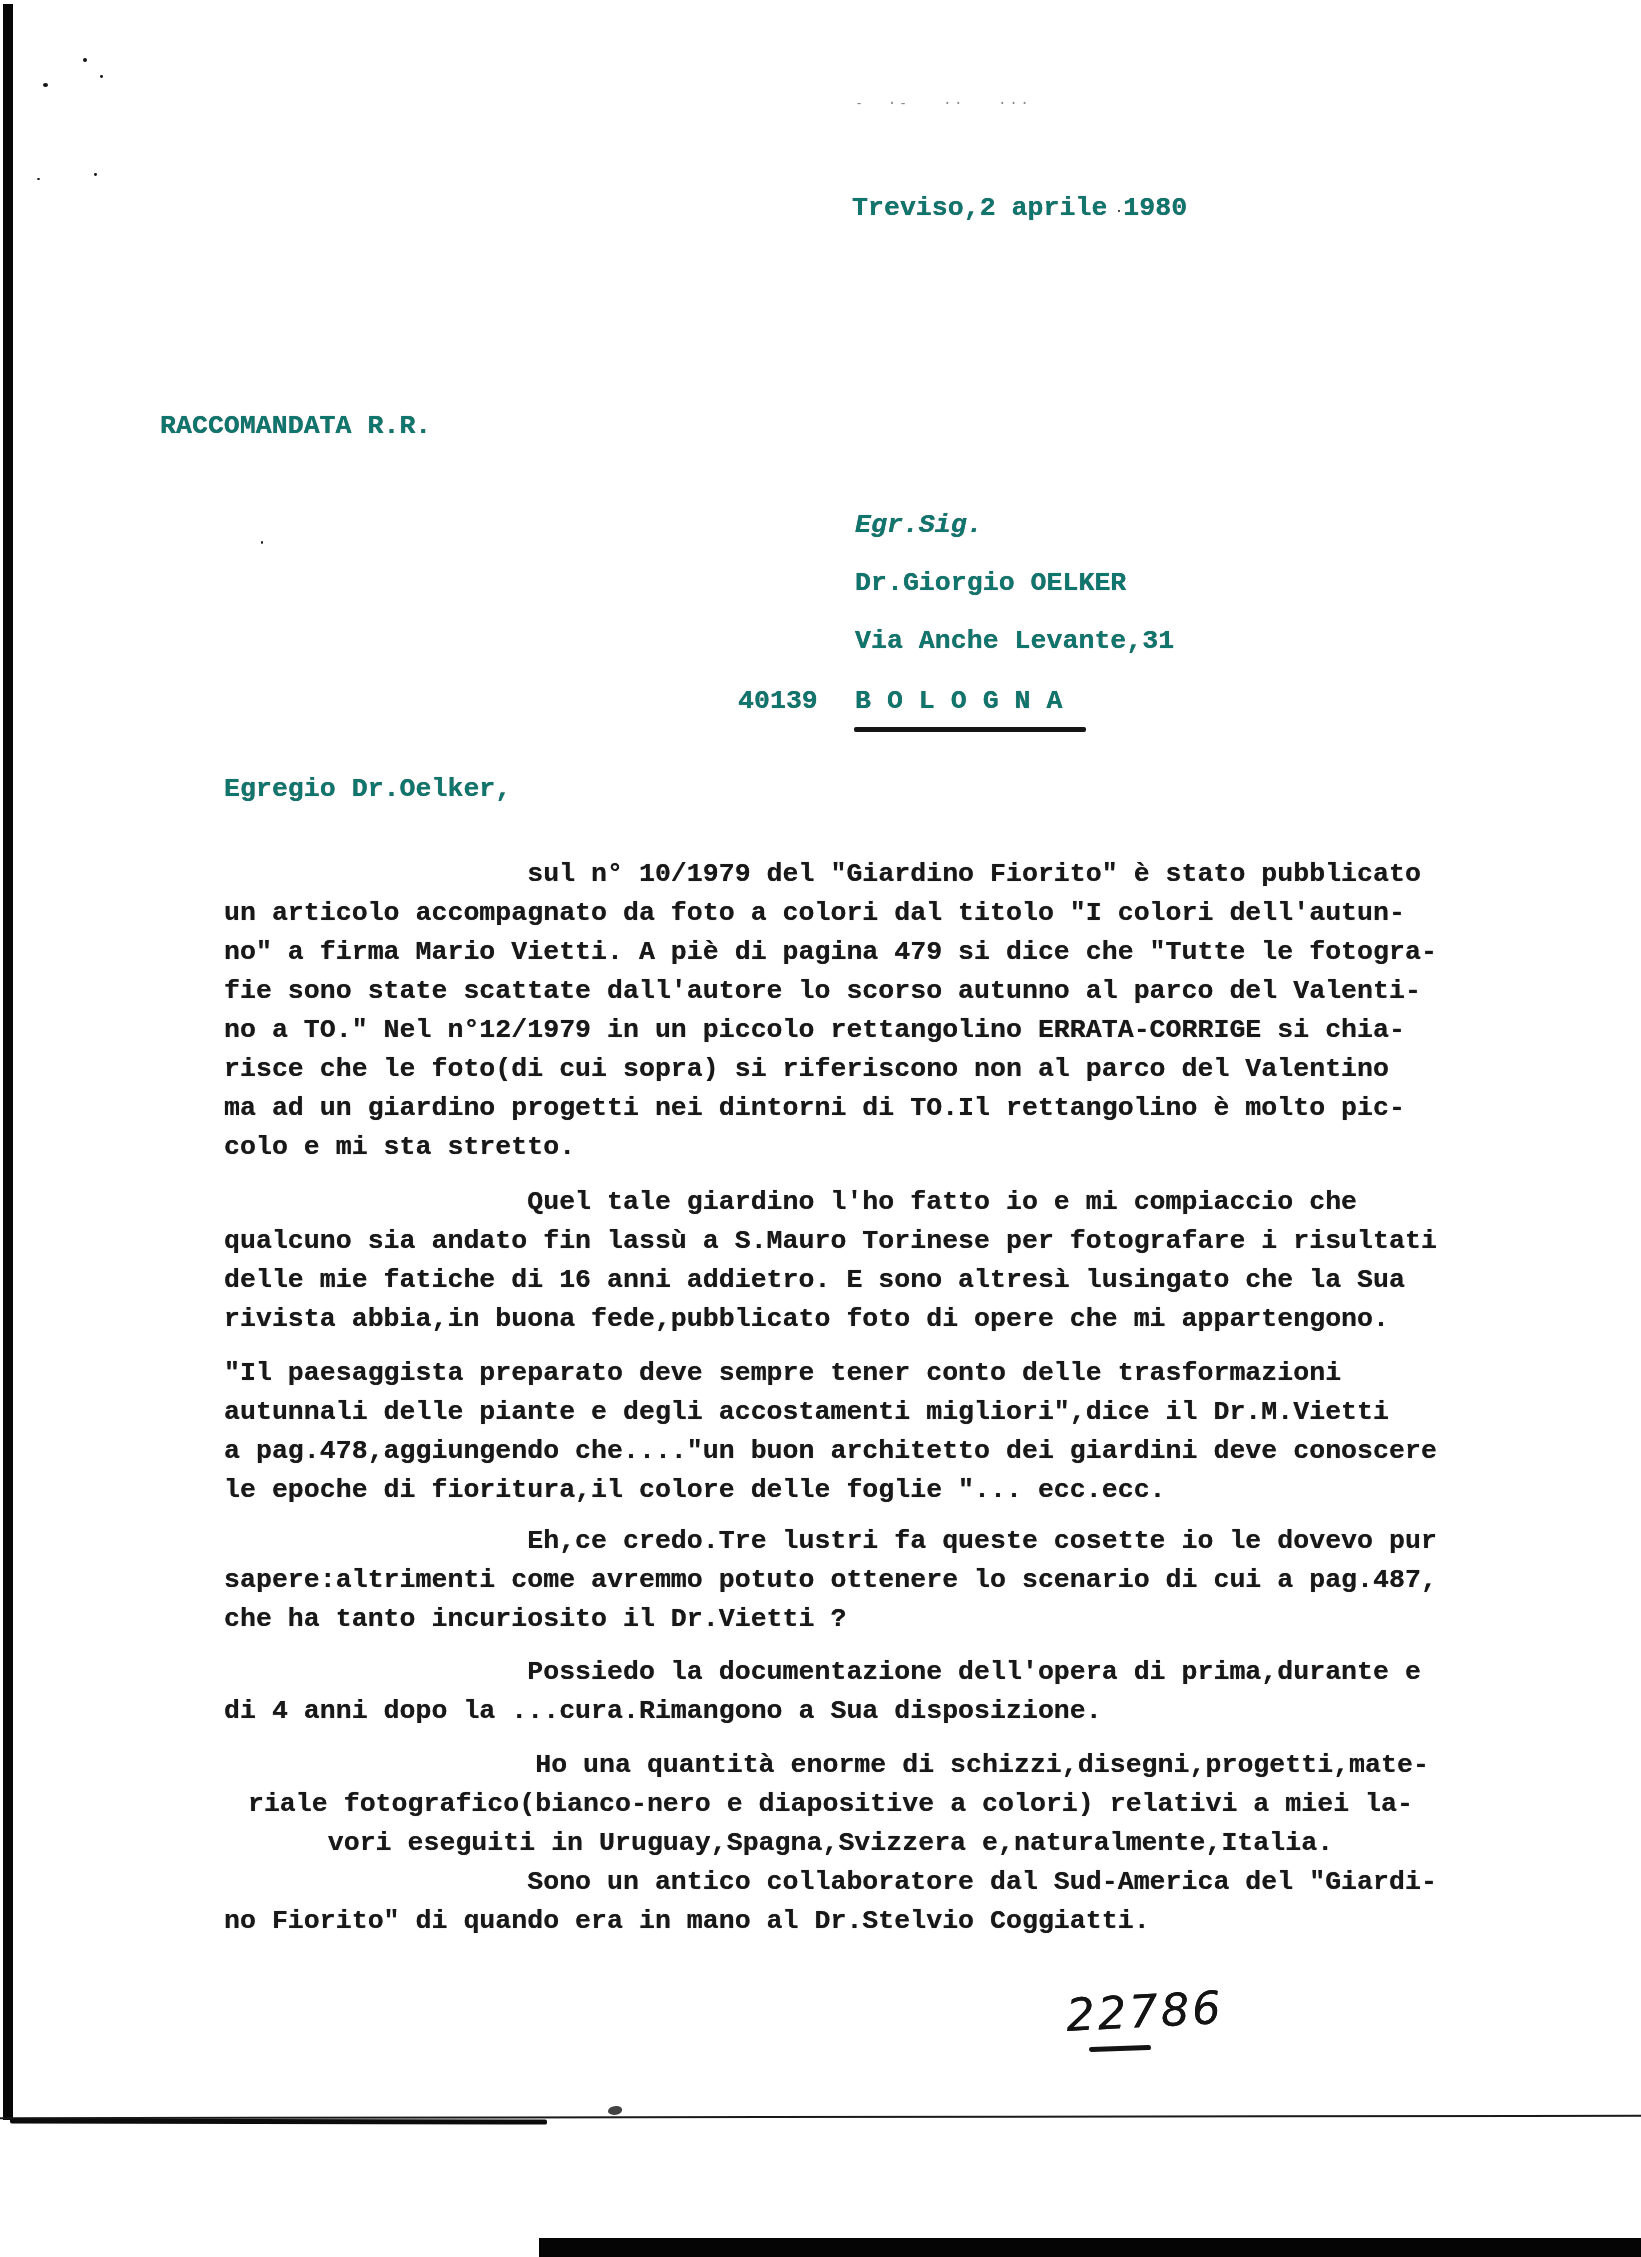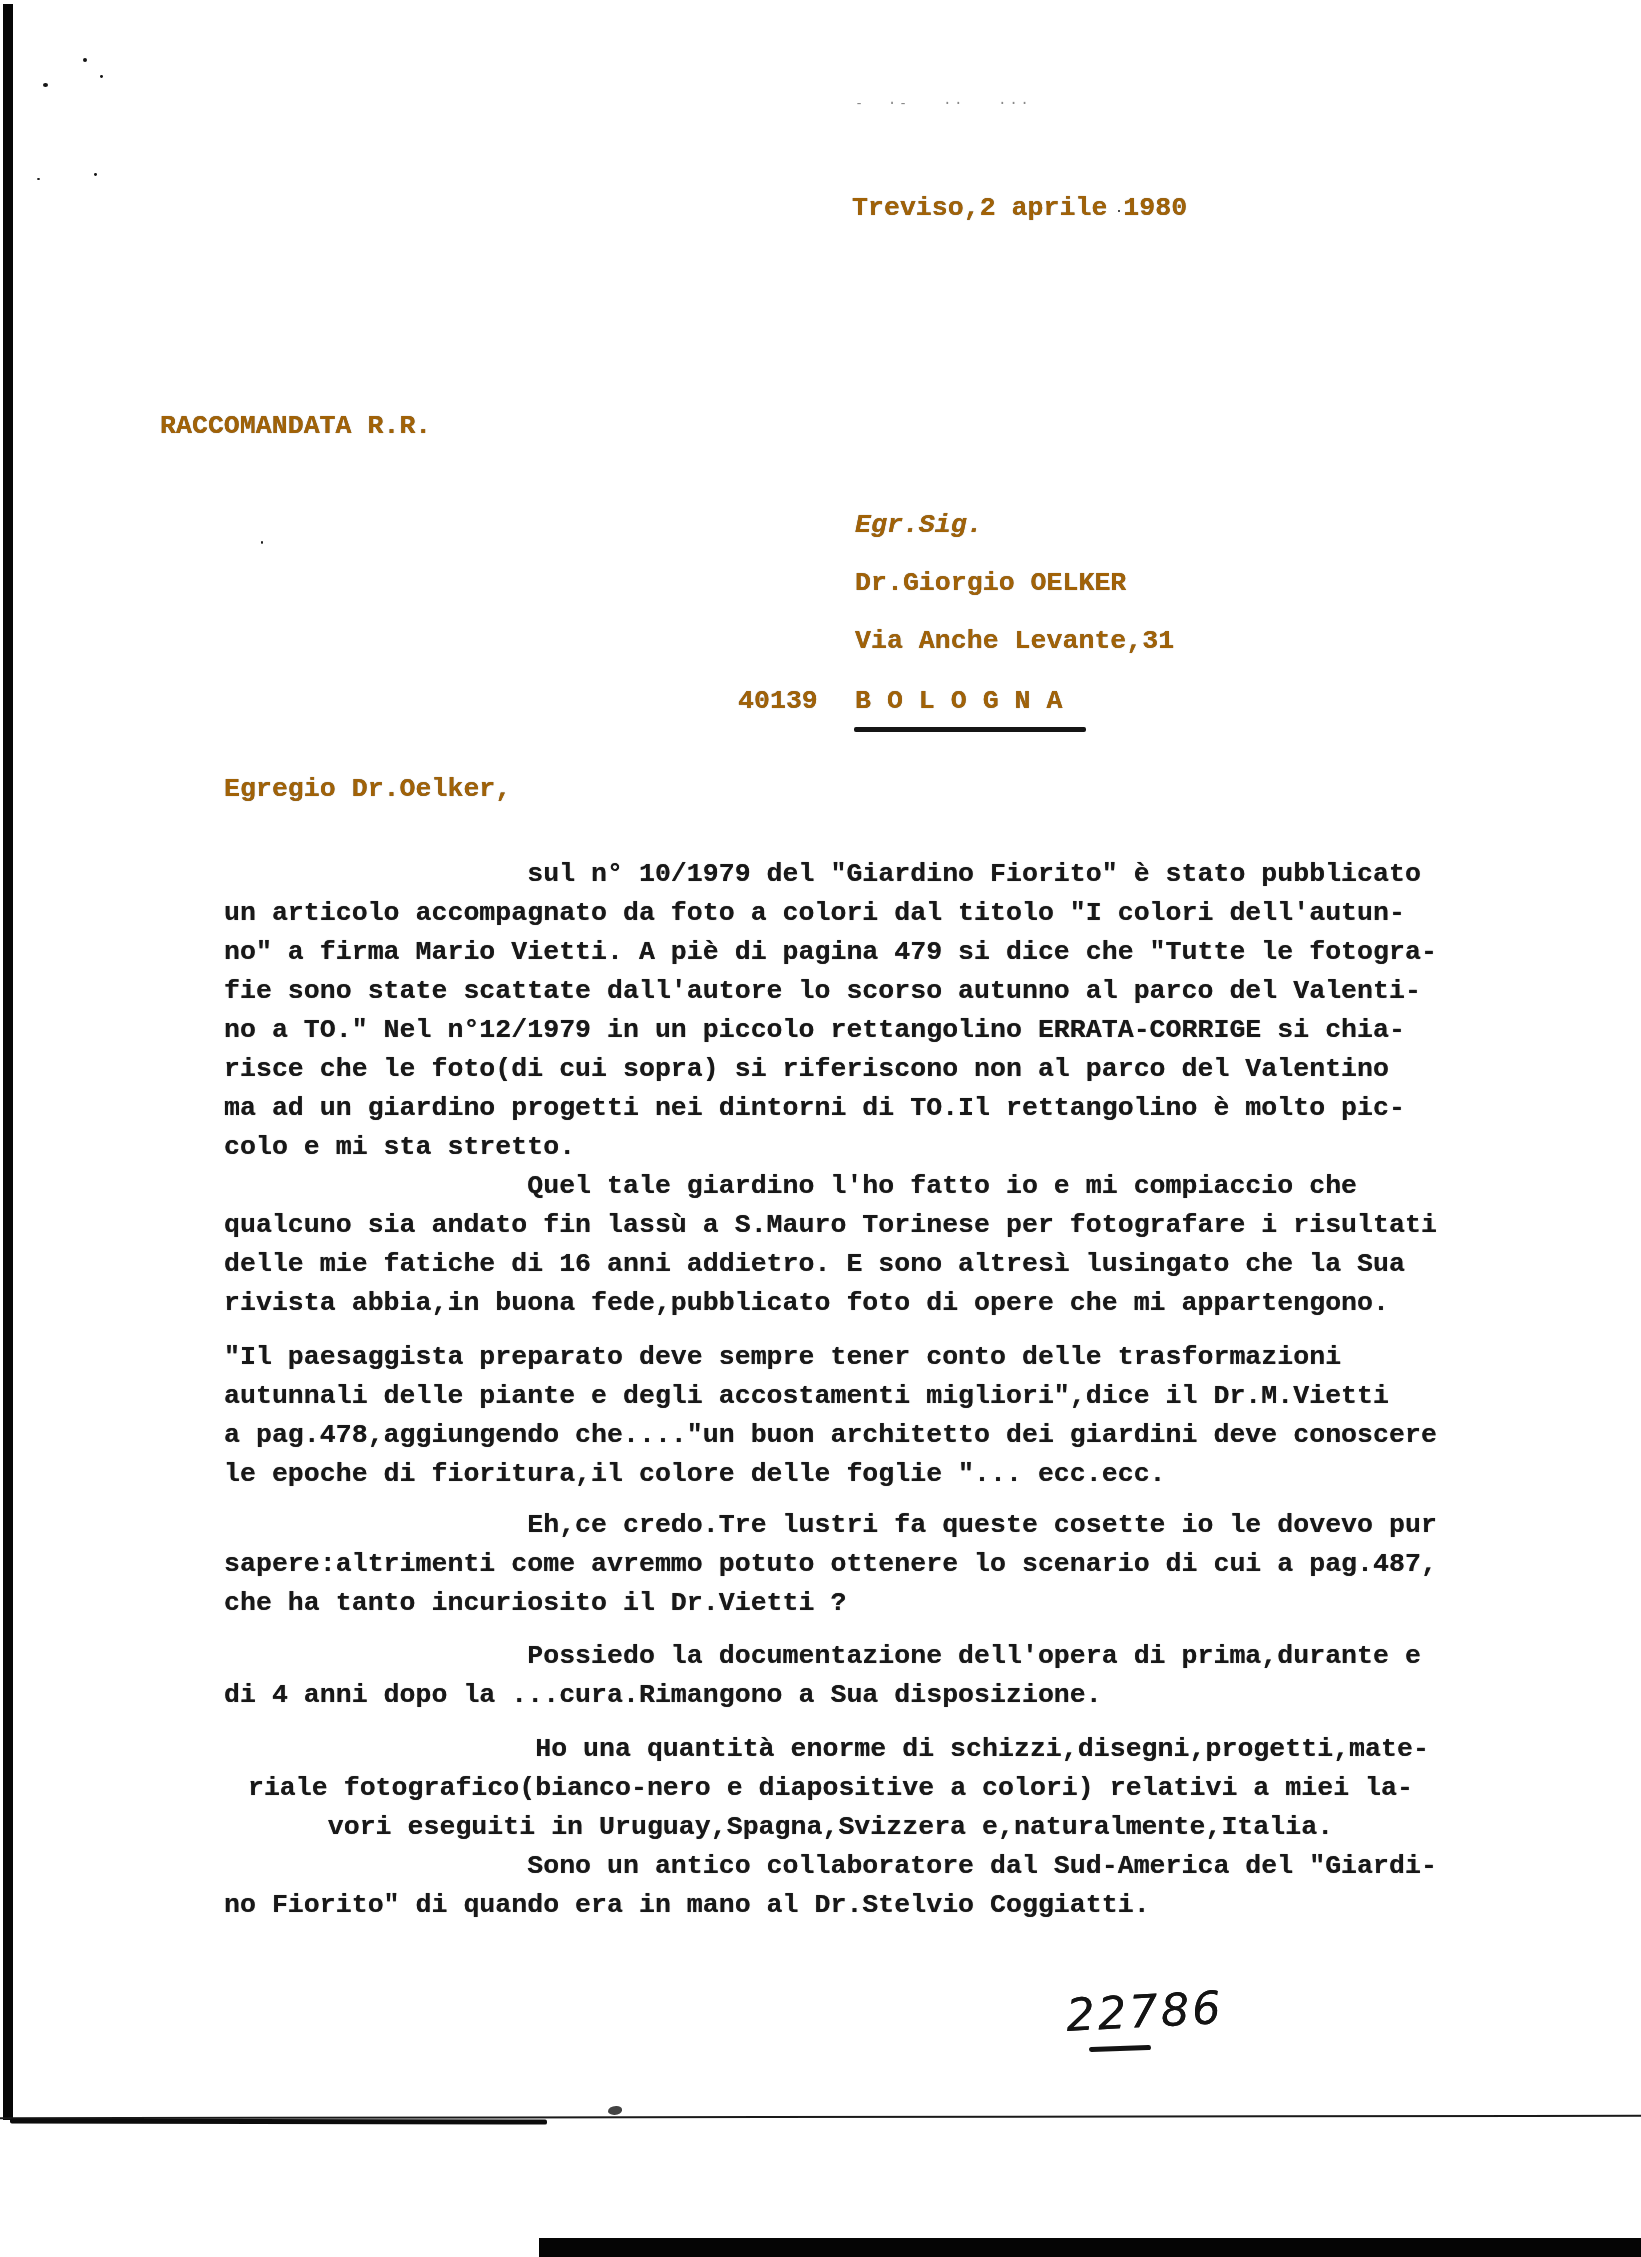--- a/index.html
+++ b/index.html
@@ -14,7 +14,7 @@
   
   .typed{
     position:absolute;
-    color:#a16207;
+    color:#0f766e;
     font-family:"Liberation Mono", monospace;
     font-size:26.6px;
     font-weight:700;

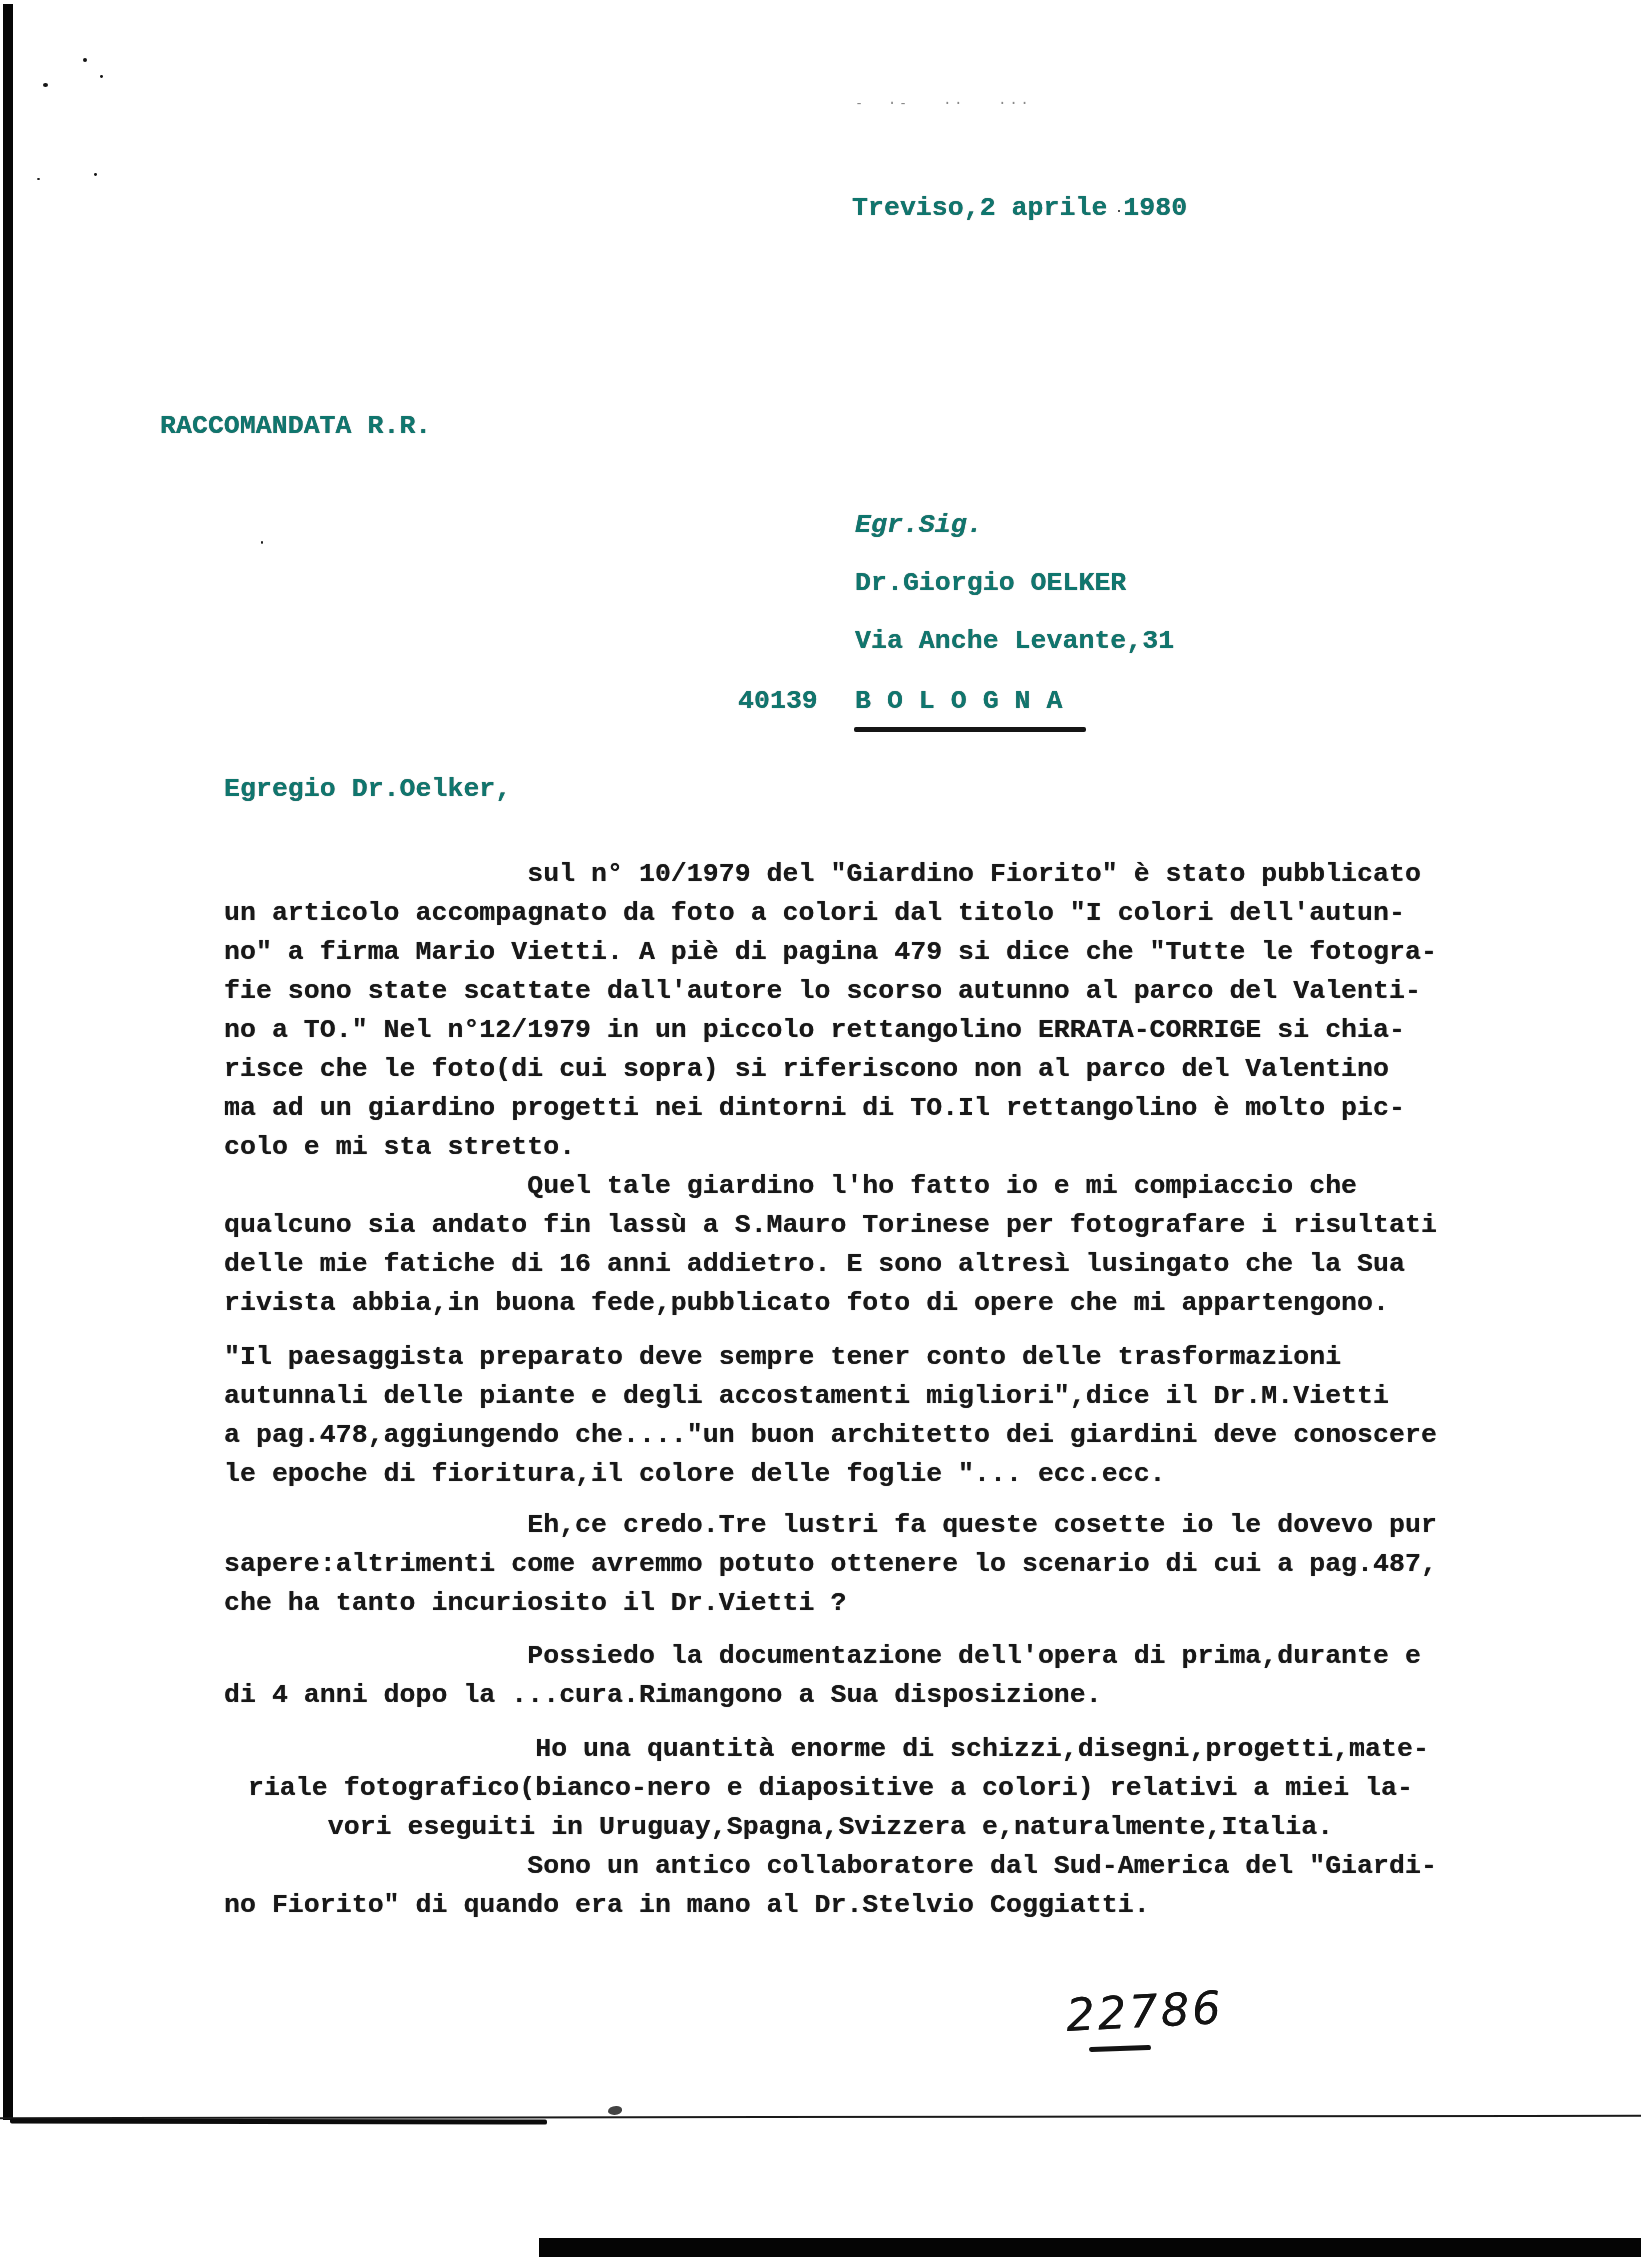--- a/index.html
+++ b/index.html
@@ -125,7 +125,7 @@
         <div class="tline">ma ad un giardino progetti nei dintorni di TO.Il rettangolino è molto pic-</div>
         <div class="tline">colo e mi sta stretto.</div>
       </div>
-      <div class="block" style="margin-top: 0px;">
+      <div class="block" style="margin-top: 16px;">
         <div class="tline">                   Quel tale giardino l'ho fatto io e mi compiaccio che</div>
         <div class="tline">qualcuno sia andato fin lassù a S.Mauro Torinese per fotografare i risultati</div>
         <div class="tline">delle mie fatiche di 16 anni addietro. E sono altresì lusingato che la Sua</div>

